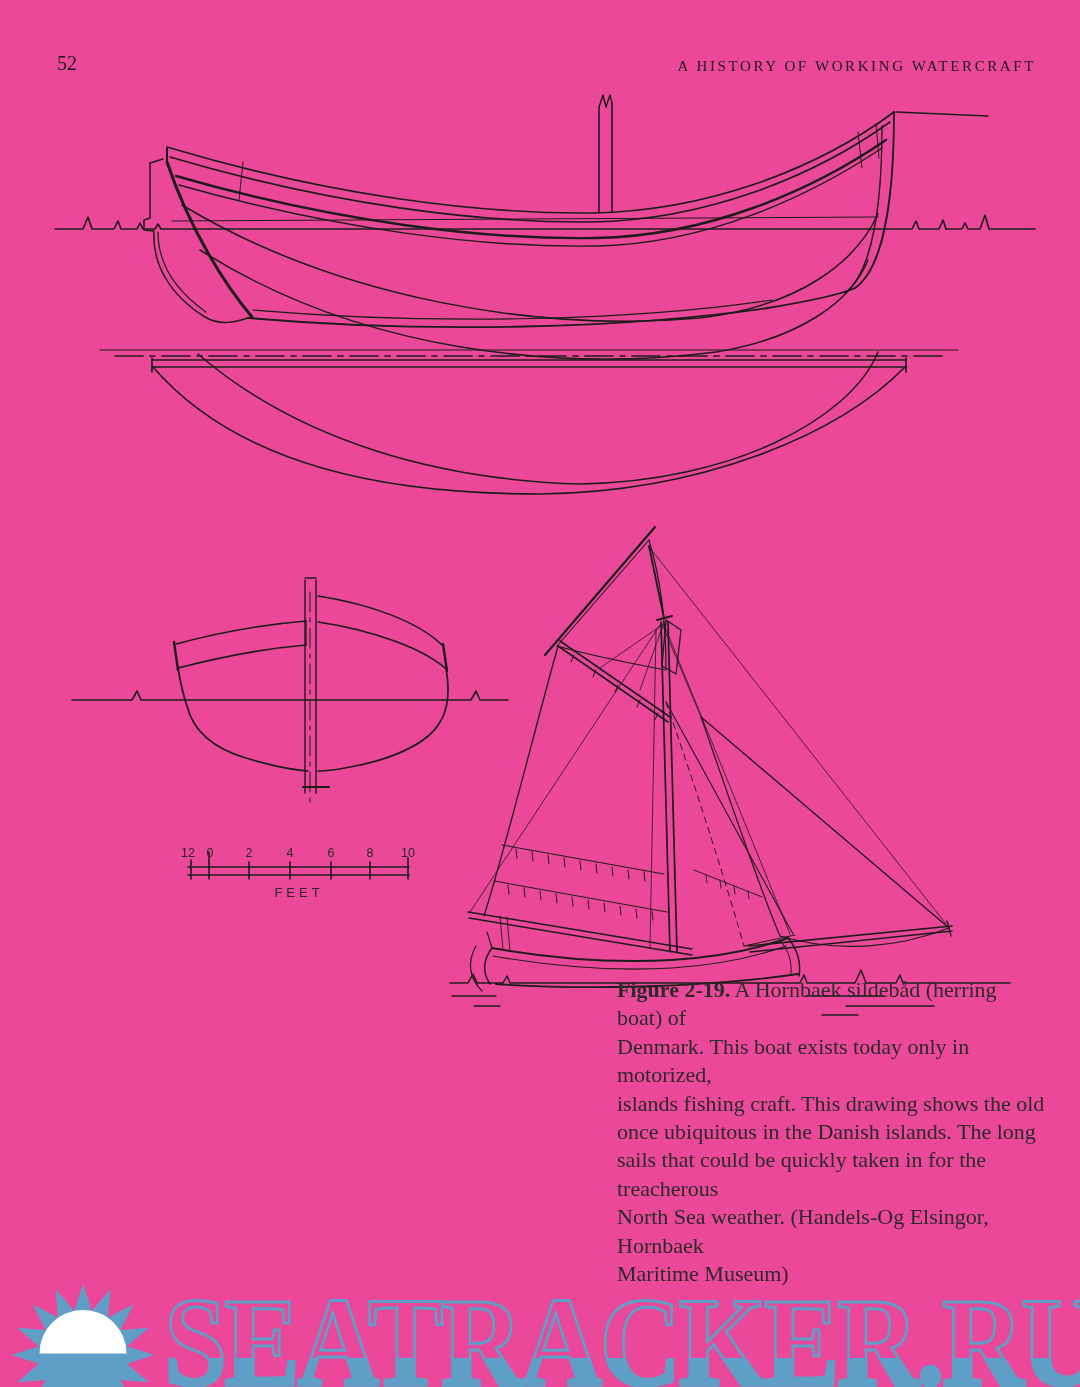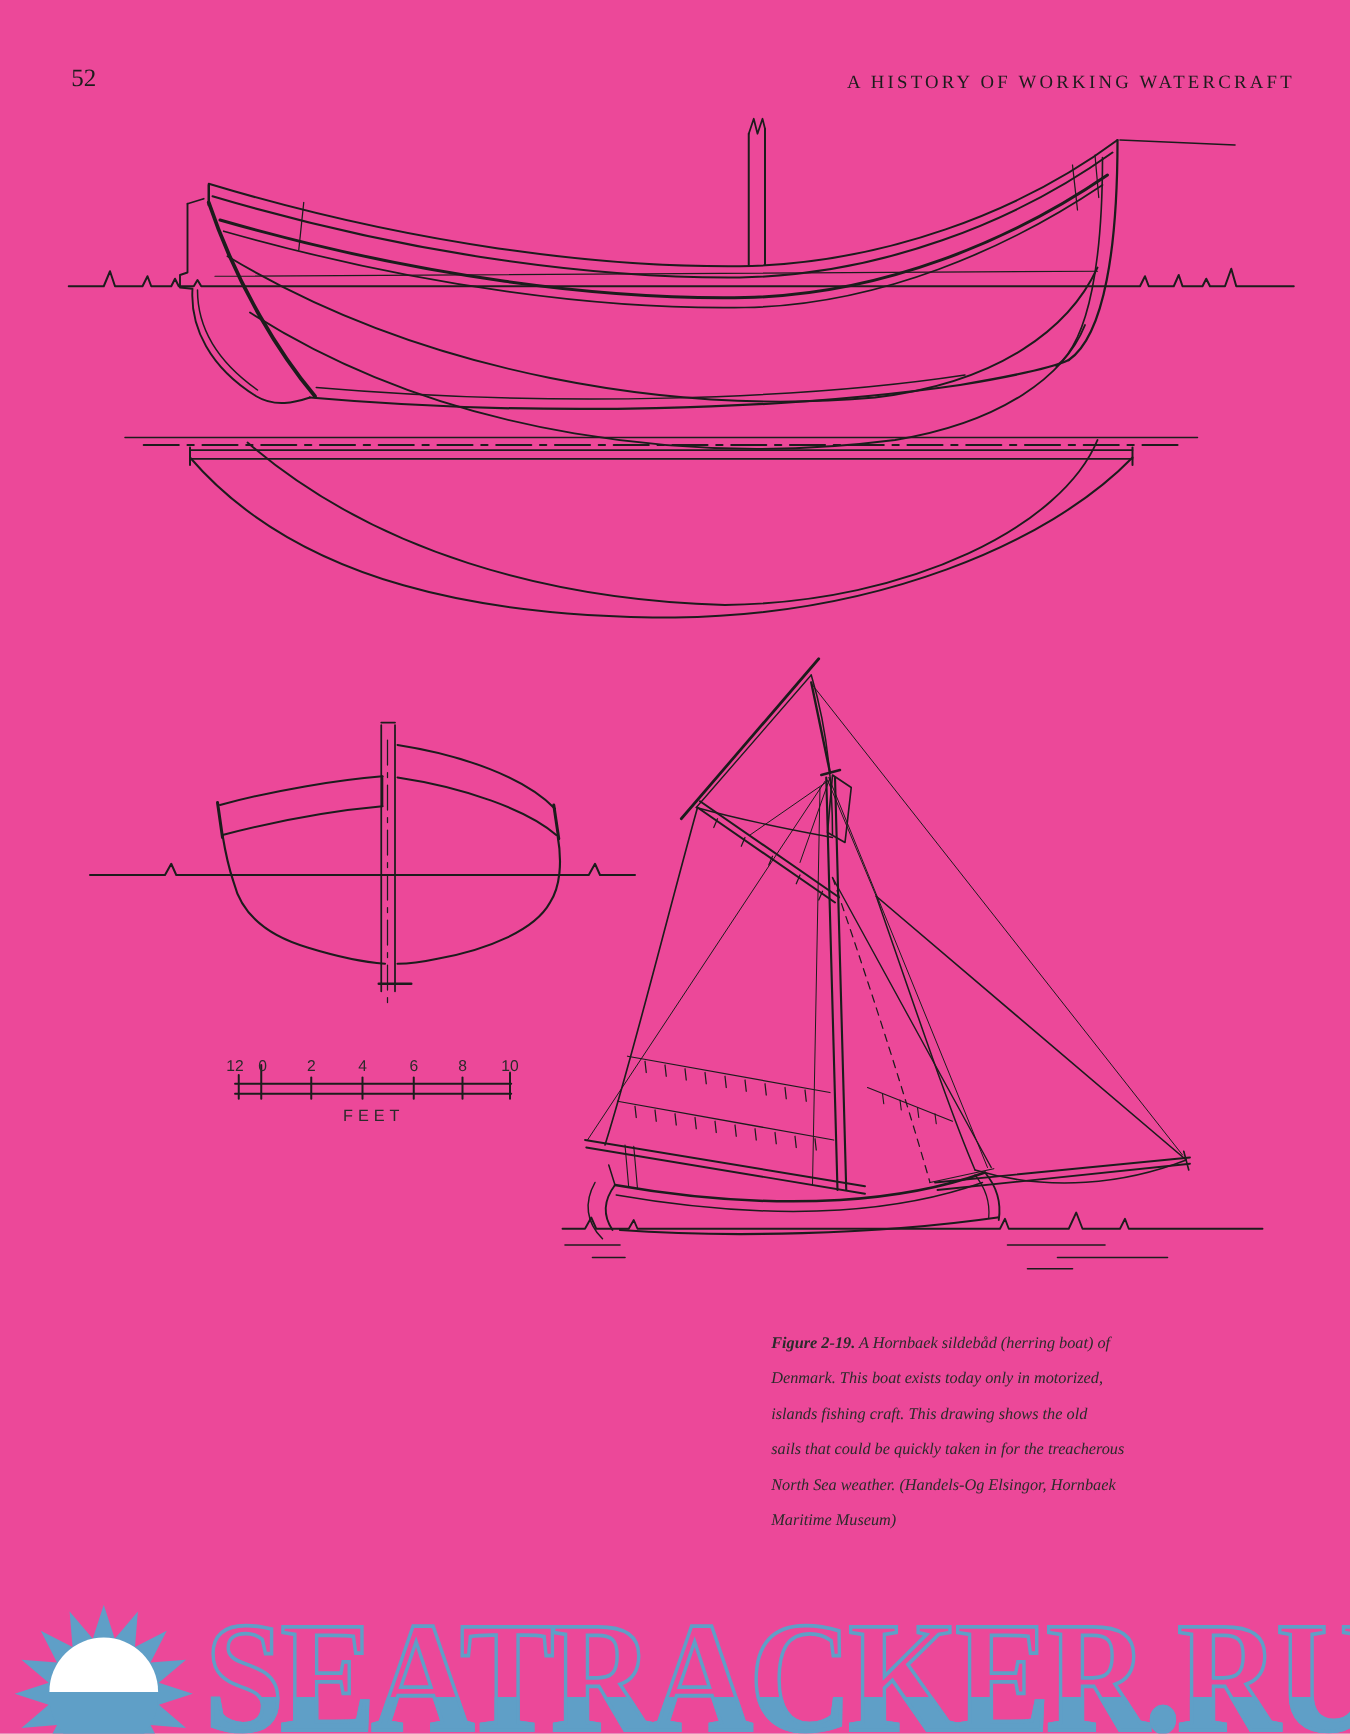--- a/index.html
+++ b/index.html
@@ -25,8 +25,8 @@
   }
   
   .caption{
-    position:absolute;left:617px;top:1060px;width:430px;z-index:3;
-    font-style:italic;font-size:13px;line-height:28.4px;color:#2b2b2b;
+    position:absolute;left:617px;top:976px;width:430px;z-index:3;
+    font-size:22px;line-height:28.4px;color:#2b2b2b;
   }
   .caption .lead{font-weight:bold;}
   

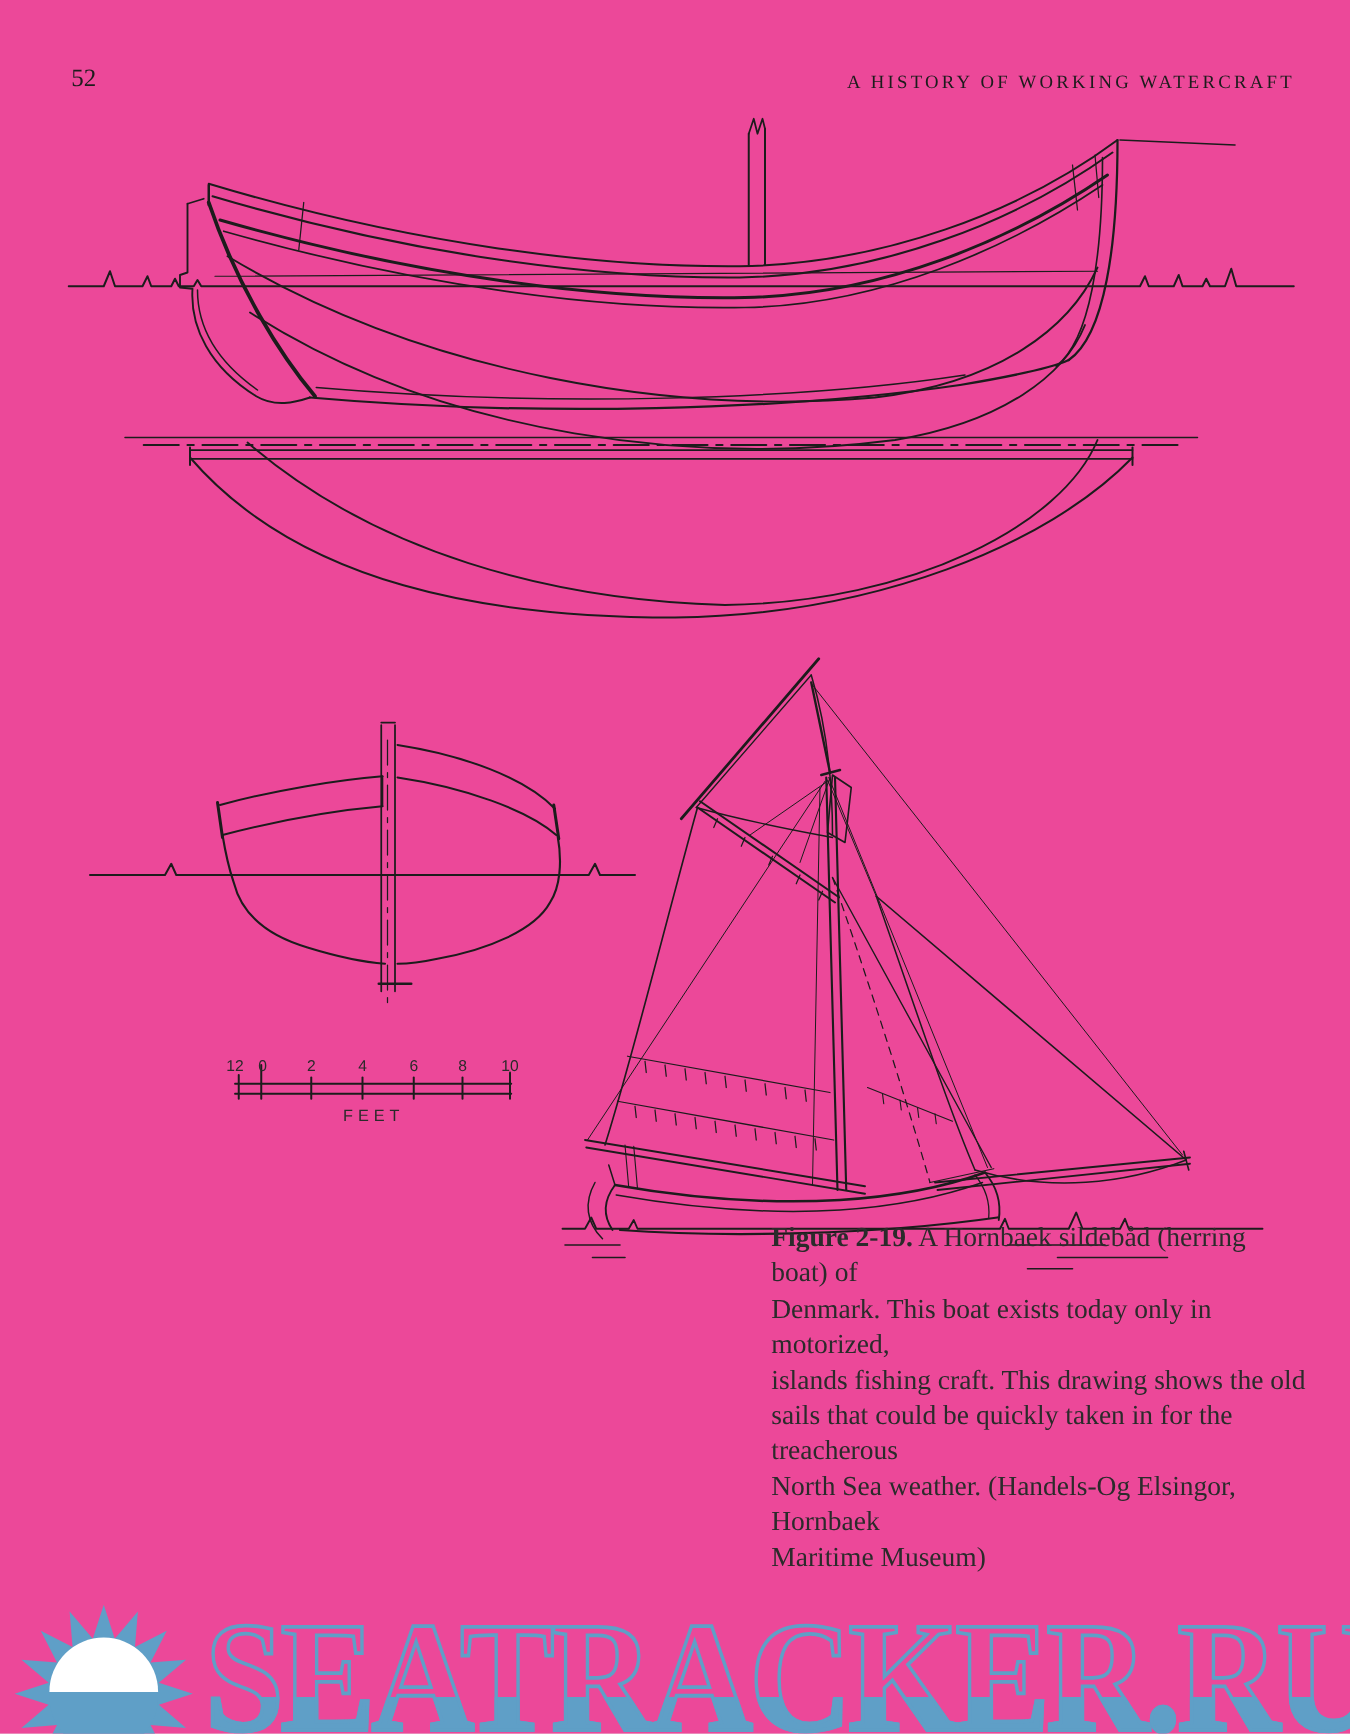--- a/index.html
+++ b/index.html
@@ -210,6 +210,7 @@
     <div><span class="lead">Figure 2-19.</span><span> A Hornbaek sildebåd (herring boat) of</span></div>
     <div>Denmark. This boat exists today only in motorized,</div>
     <div>islands fishing craft. This drawing shows the old</div>
+    <div>once ubiquitous in the Danish islands. The long</div>
     <div>sails that could be quickly taken in for the treacherous</div>
     <div>North Sea weather. (Handels-Og Elsingor, Hornbaek</div>
     <div>Maritime Museum)</div>

